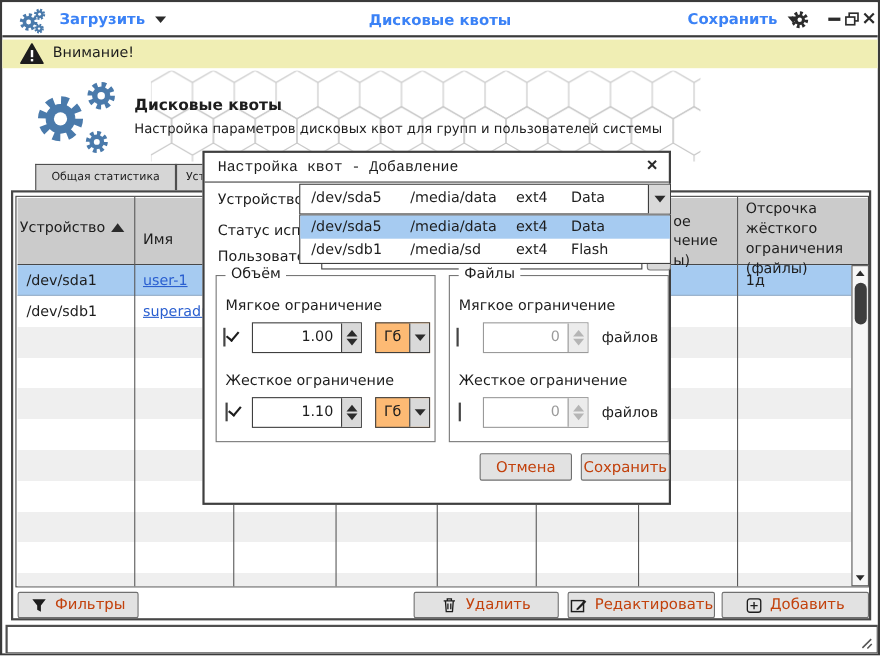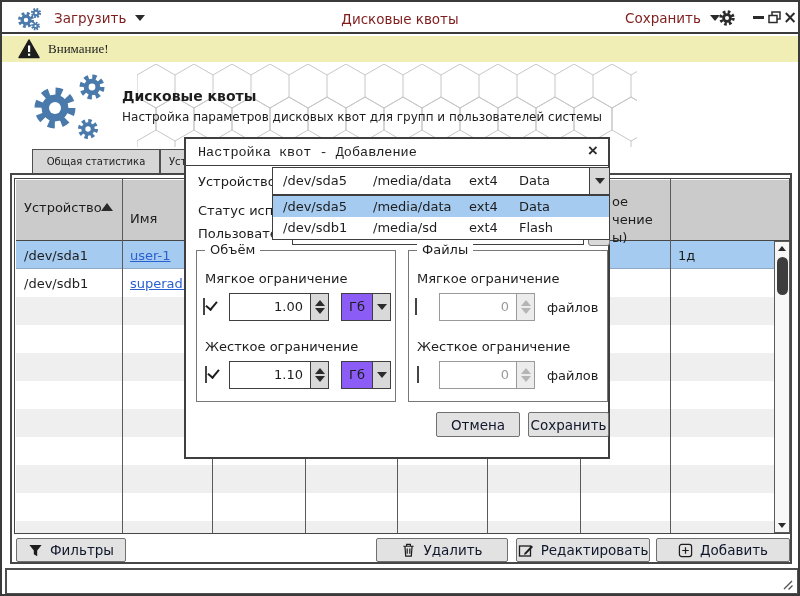--- a/index.html
+++ b/index.html
@@ -13,7 +13,7 @@
 
   
   .titlebar { left:0; top:0; width:796px; height:32px; background:#fff; border-bottom:2px solid #3a3a3a; }
-  .tb-label { font-size:13.5px; color:#7f1d1d; }
+  .tb-label { font-size:13.5px; color:#3b82f6;font-weight:bold; }
   .tri-down { display:inline-block; width:0; height:0; border-left:5px solid transparent; border-right:5px solid transparent; border-top:6px solid #2b2b2b; }
   .tri-up { display:inline-block; width:0; height:0; border-left:5px solid transparent; border-right:5px solid transparent; border-bottom:6px solid #2b2b2b; }
   .winbtn { display:flex; align-items:center; justify-content:center; width:16px; height:16px; cursor:default; }

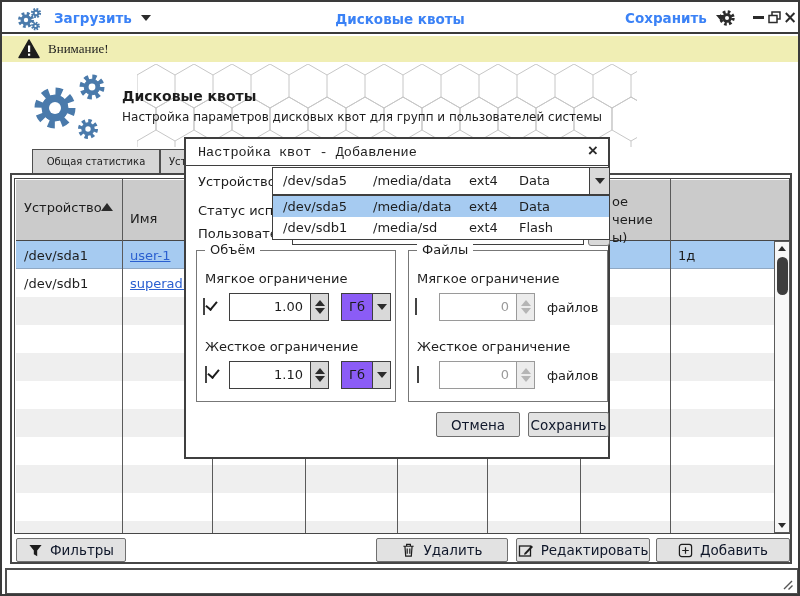--- a/index.html
+++ b/index.html
@@ -21,7 +21,7 @@
   .closex { font-size:17px; font-weight:bold; color:#2b2b2b; line-height:14px; }
 
   
-  .warnbar { left:0; top:34px; width:796px; height:26px; background:#f0eeb4; display:flex; align-items:center;font-family:Liberation Serif, serif; }
+  .warnbar { left:0; top:34px; width:796px; height:26px; background:#f0eeb4; display:flex; align-items:center; }
 
   
   .app-title { font-size:14px; font-weight:600; }

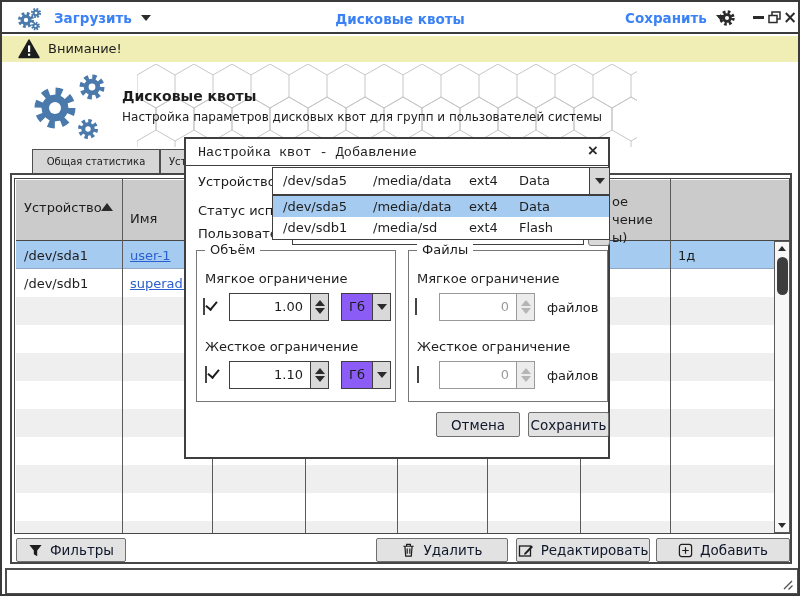--- a/index.html
+++ b/index.html
@@ -197,6 +197,7 @@
   <div class="abs hdr-txt" style="left:610px;top:191px;">ое</div>
   <div class="abs hdr-txt" style="left:610px;top:209px;">чение</div>
   <div class="abs hdr-txt" style="left:610px;top:227px;">ы)</div>
+  <div class="abs hdr-txt" style="left:676px;top:180px;width:90px;">Отсрочка жёсткого ограничения (файлы)</div>
 
   <div class="abs sb-track" style="left:772px;top:239px;width:16px;height:292px;"></div>
   <div class="abs sb-btn" style="left:772px;top:240px;width:16px;height:13px;">

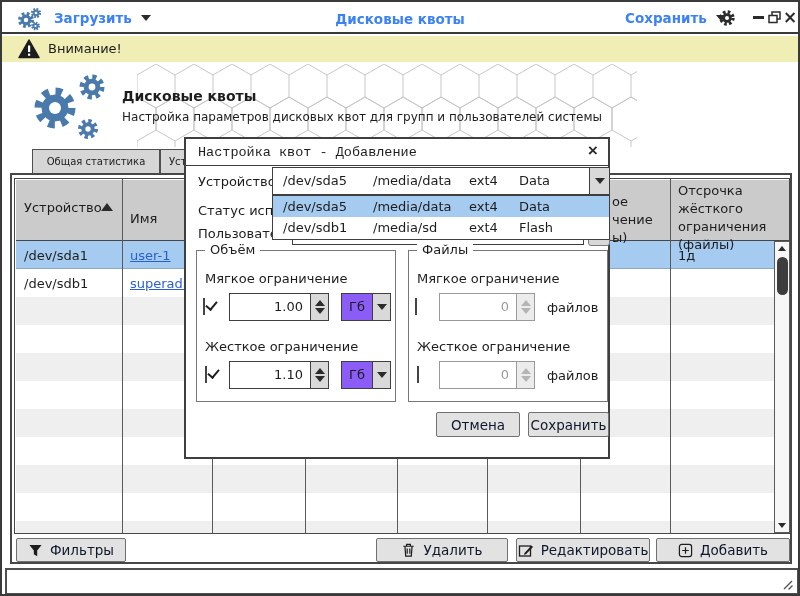--- a/index.html
+++ b/index.html
@@ -191,7 +191,7 @@
   <div class="abs colline" style="left:578px;top:177px;height:354px;"></div>
   <div class="abs colline" style="left:668px;top:177px;height:354px;"></div>
 
-  <div class="abs hdr-txt" style="left:22px;top:197px;">Устройство</div>
+  <div class="abs hdr-txt" style="left:16px;top:197px;">Устройство</div>
   <span class="abs tri-up" style="left:99px;top:201px;border-left-width:6px;border-right-width:6px;border-bottom-width:8px;"></span>
   <div class="abs hdr-txt" style="left:128px;top:208px;">Имя</div>
   <div class="abs hdr-txt" style="left:610px;top:191px;">ое</div>

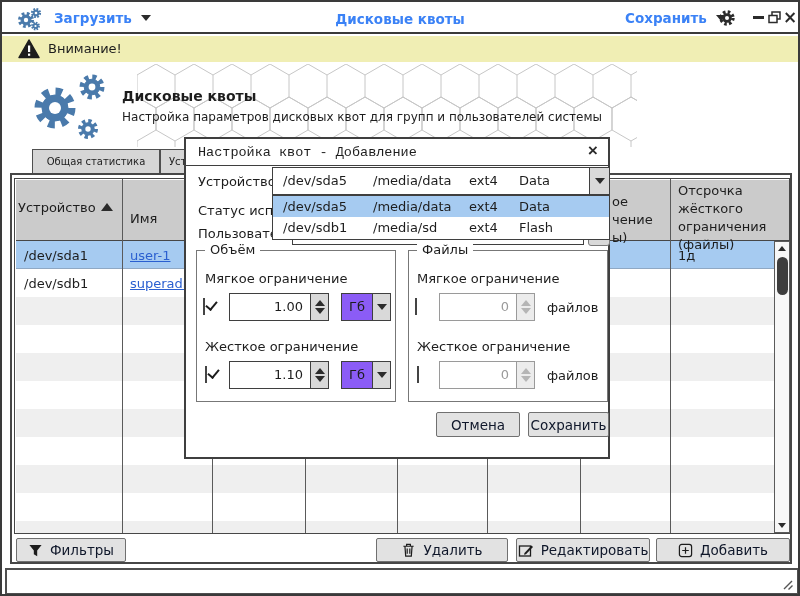--- a/index.html
+++ b/index.html
@@ -76,7 +76,7 @@
   .spin.dis .spin-btns { background:#ececec; border-left-color:#9a9a9a; }
   .spin.dis .tri-up { border-bottom-color:#b5b5b5; }
   .spin.dis .tri-down { border-top-color:#b5b5b5; }
-  .unitsel { border:1.5px solid #3f3f3f; background:#8b5cf6; display:flex; }
+  .unitsel { border:1.5px solid #3f3f3f; background:#fdba74; display:flex; }
   .unit-val { flex:1; padding-left:7px; line-height:25px; font-size:13px; }
   .unit-arrow { width:18px; background:#d9d9d9; border-left:1.5px solid #3f3f3f; display:flex; align-items:center; justify-content:center; }
 </style>

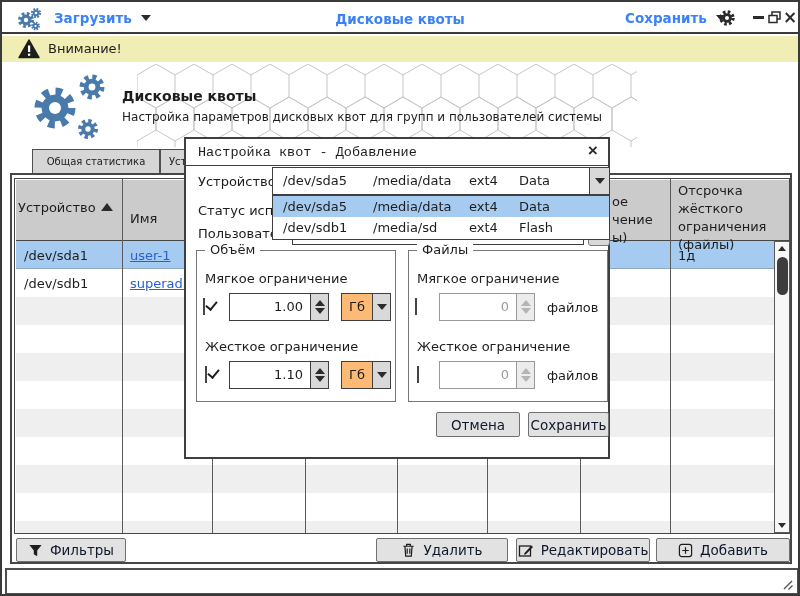--- a/index.html
+++ b/index.html
@@ -49,7 +49,7 @@
   .sb-btn .tri-down { border-left-width:4px; border-right-width:4px; border-top-width:5px; }
 
   
-  .btn { background:#e2e2e2; border:1.5px solid #707070; border-radius:2px; display:flex; align-items:center; justify-content:center; gap:7px; font-size:13.5px; color:#0f172a; cursor:pointer; }
+  .btn { background:#e2e2e2; border:1.5px solid #707070; border-radius:2px; display:flex; align-items:center; justify-content:center; gap:7px; font-size:13.5px; color:#c2410c; cursor:pointer; }
 
   
   .statusbar { background:#fff; border:2px solid #4f4f4f; }

